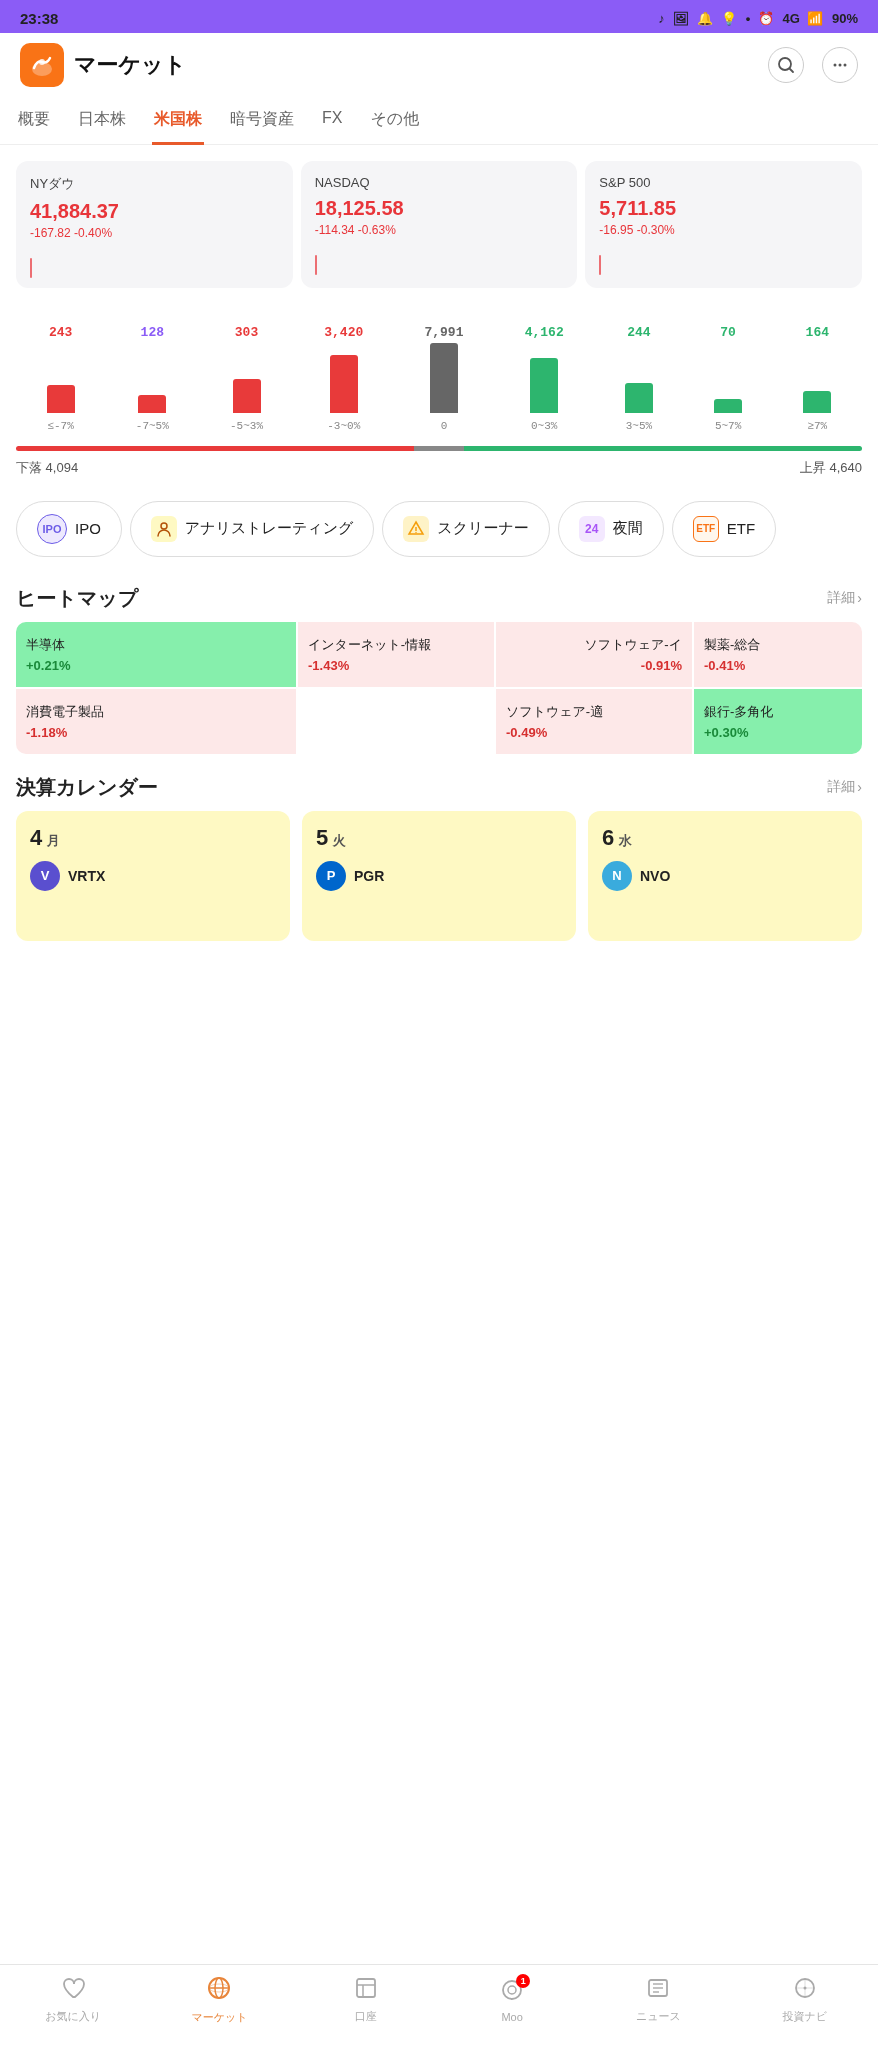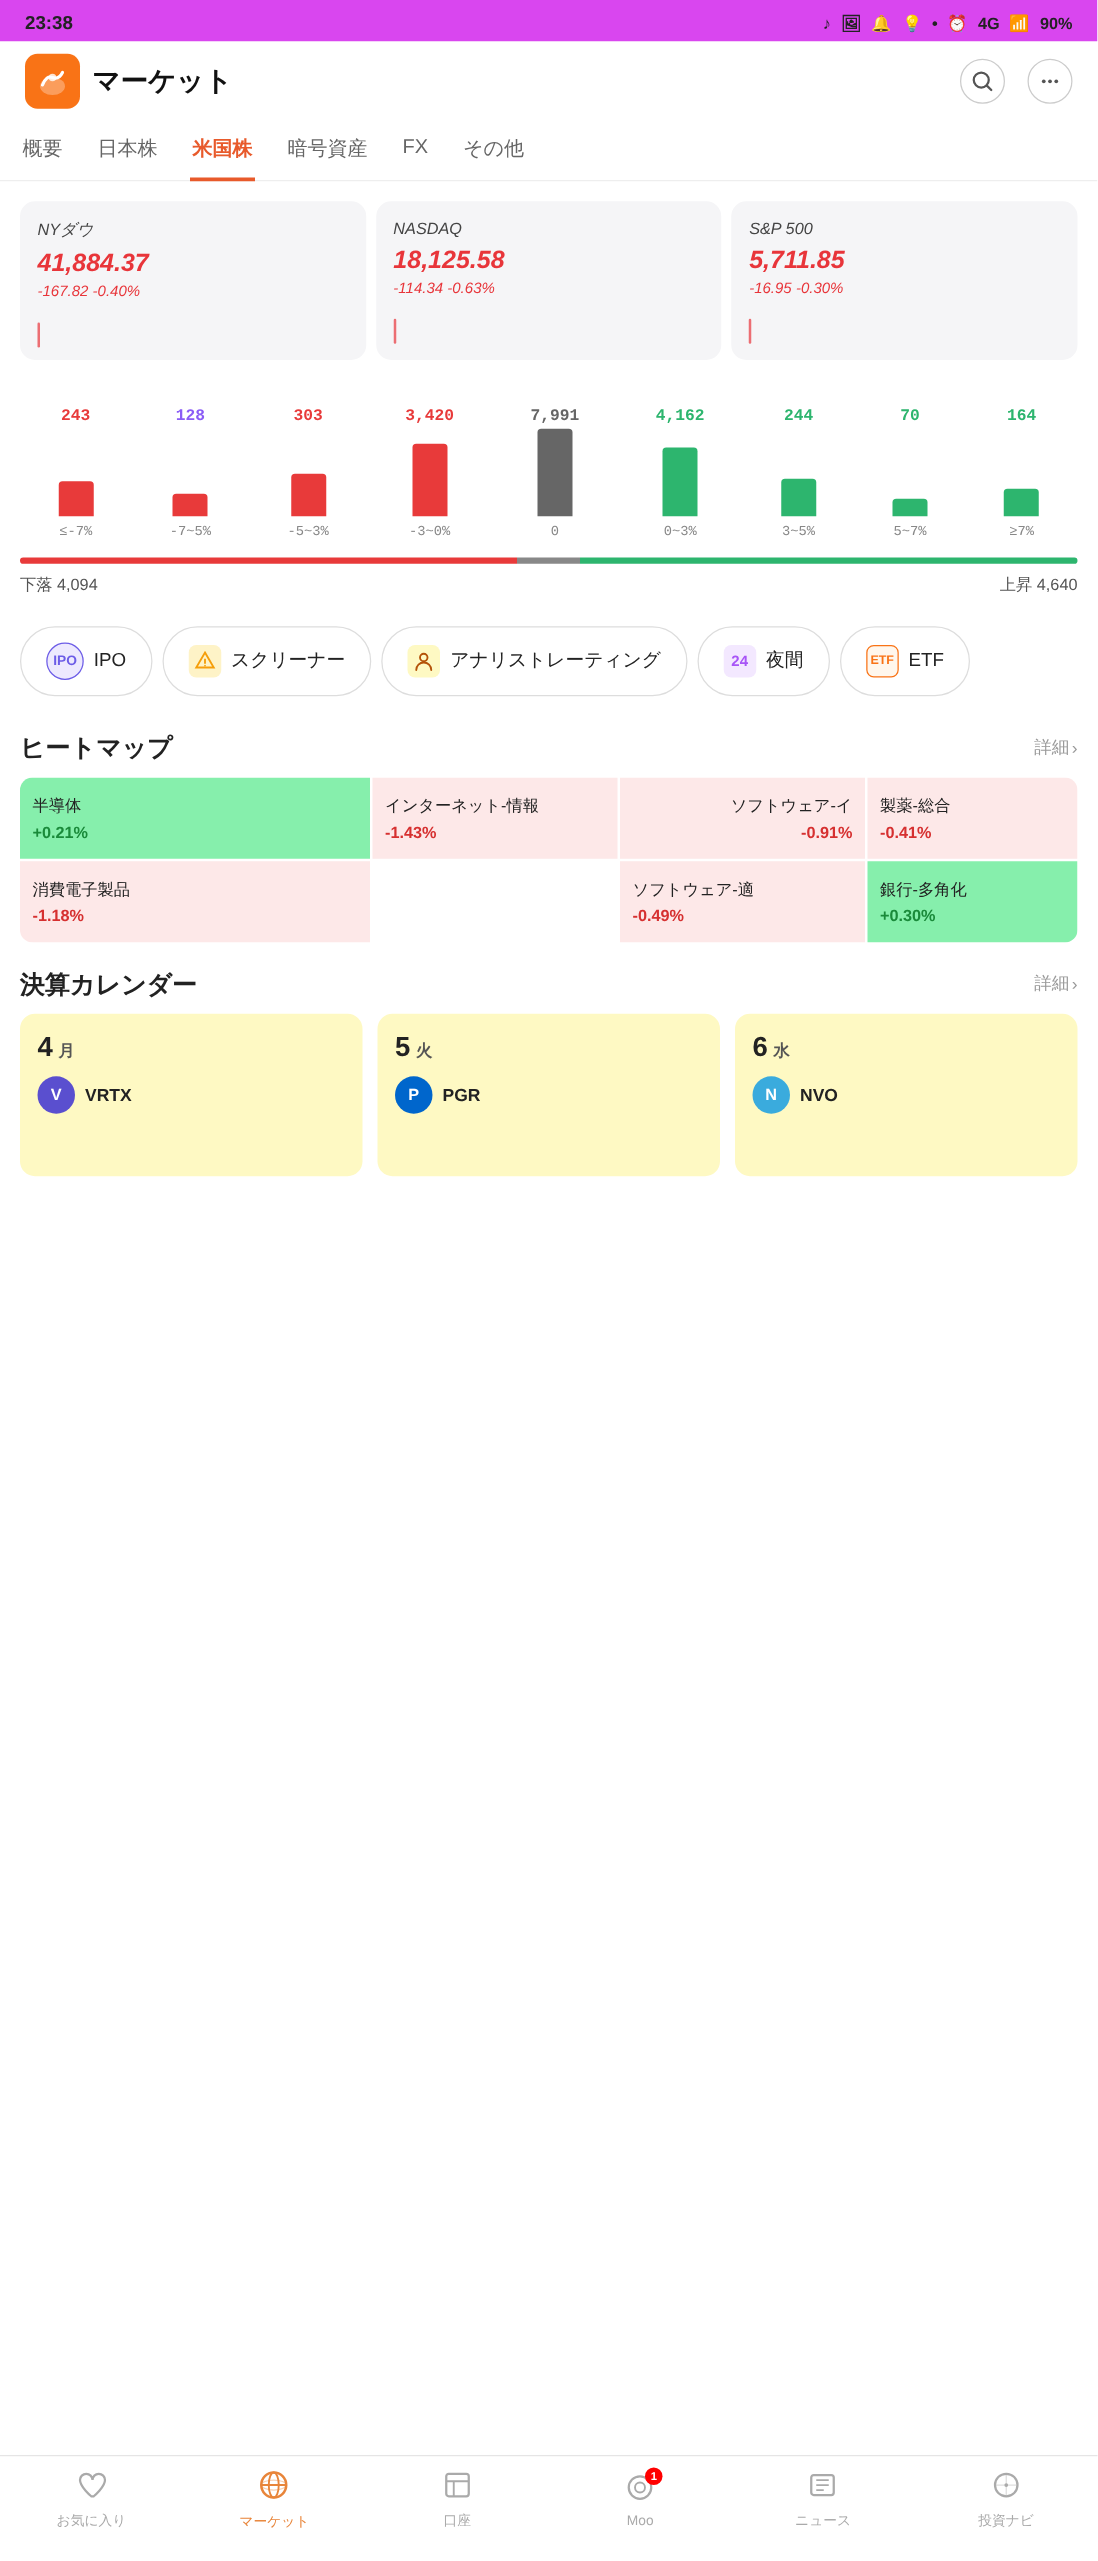--- a/index.html
+++ b/index.html
@@ -15,7 +15,7 @@
 
     
     .status-bar {
-      background: #d946ef;
+      background: #8b5cf6;
       display: flex;
       justify-content: space-between;
       align-items: center;

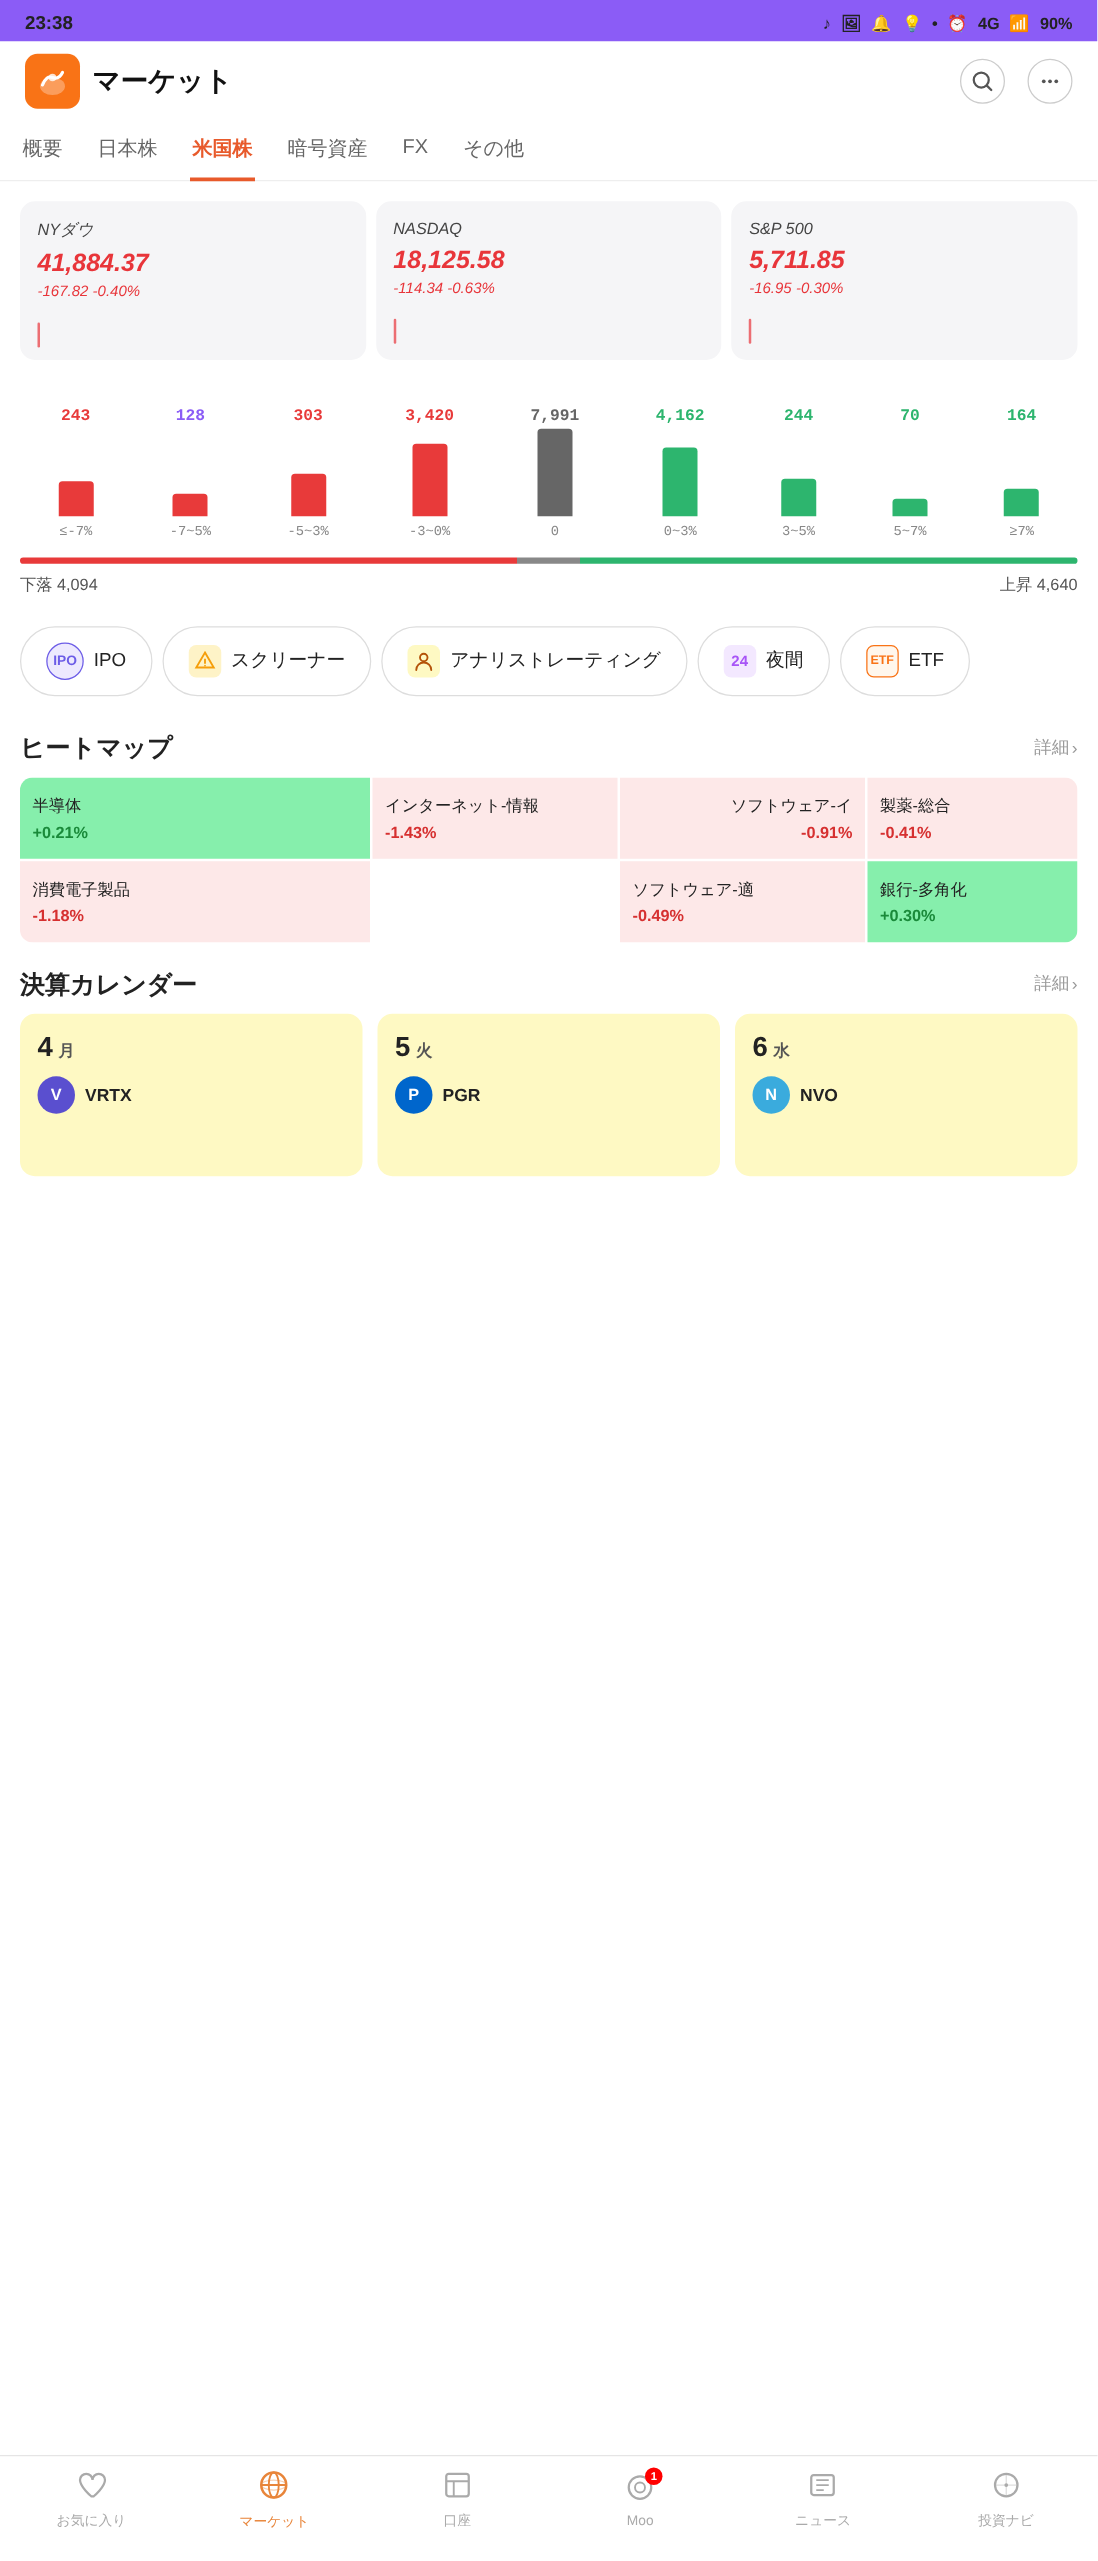--- a/index.html
+++ b/index.html
@@ -79,7 +79,6 @@
       display: flex;
       gap: 8px;
       padding: 0 16px 16px;
-      font-style: italic;
     }
     .index-card {
       flex: 1;

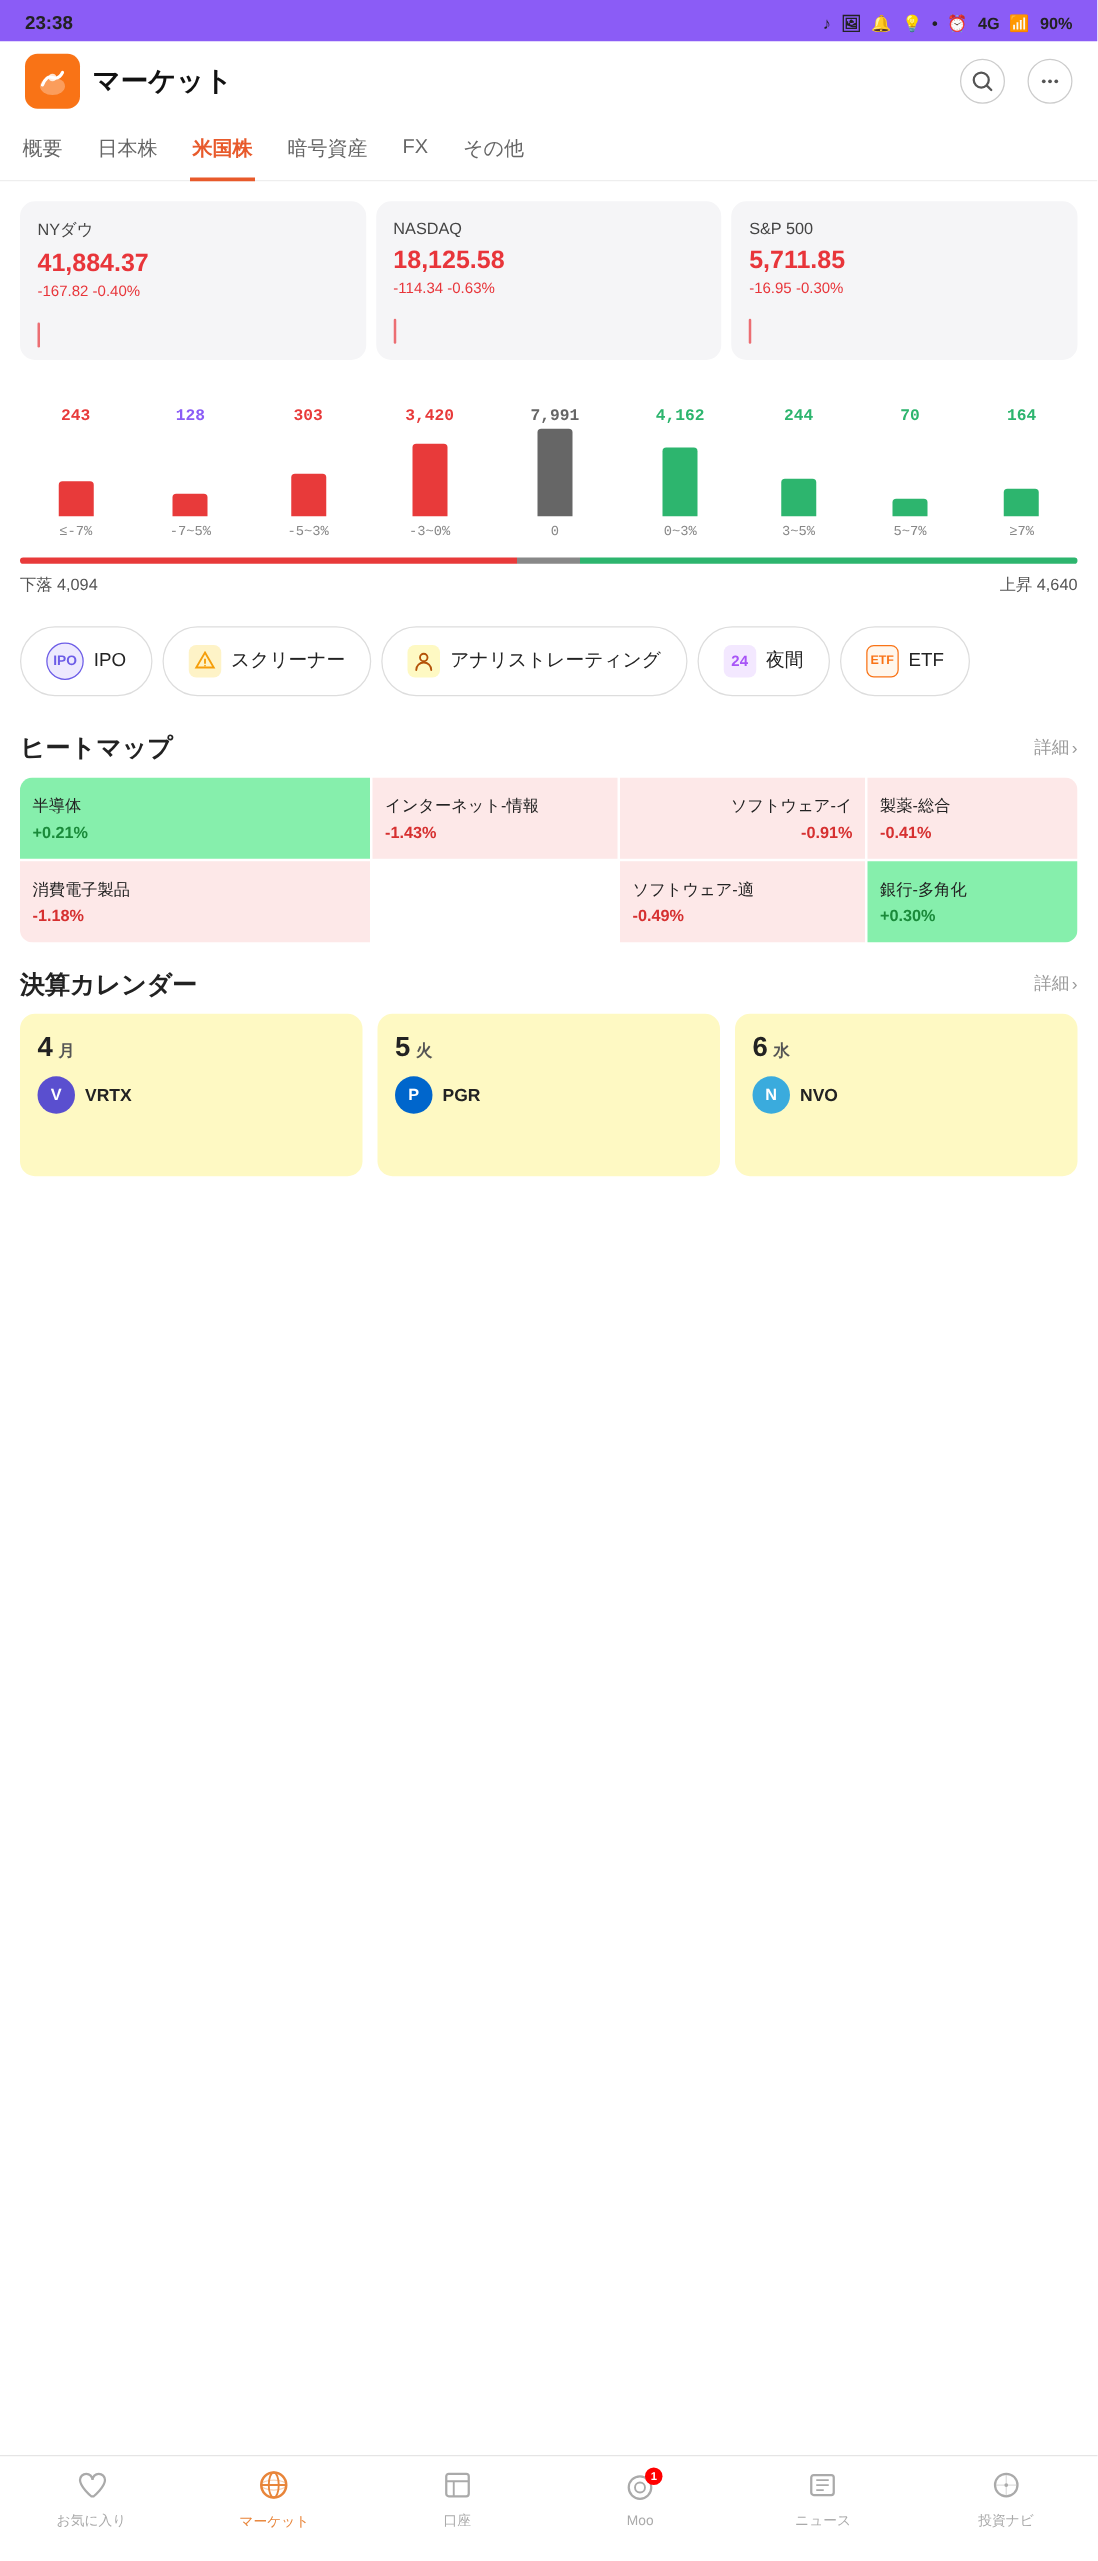--- a/index.html
+++ b/index.html
@@ -466,6 +466,15 @@
       <span>IPO</span>
     </button>
     <button class="quick-btn">
+      <span class="quick-btn-icon" style="background:#fef9c3; color:#b45309;">
+        <svg width="18" height="18" viewBox="0 0 18 18" fill="none">
+          <circle cx="9" cy="6" r="3" stroke="#b45309" stroke-width="1.5" fill="none"></circle>
+          <path d="M3 16c0-3.3 2.7-6 6-6s6 2.7 6 6" stroke="#b45309" stroke-width="1.5" fill="none" stroke-linecap="round"></path>
+        </svg>
+      </span>
+      <span>アナリストレーティング</span>
+    </button>
+    <button class="quick-btn">
       <span class="quick-btn-icon" style="background:#fef3c7; color:#f59e0b;">
         <svg width="18" height="18" viewBox="0 0 18 18" fill="none">
           <polygon points="9,2 16,14 2,14" stroke="#f59e0b" stroke-width="1.5" fill="none"></polygon>
@@ -476,15 +485,6 @@
       <span>スクリーナー</span>
     </button>
     <button class="quick-btn">
-      <span class="quick-btn-icon" style="background:#fef9c3; color:#b45309;">
-        <svg width="18" height="18" viewBox="0 0 18 18" fill="none">
-          <circle cx="9" cy="6" r="3" stroke="#b45309" stroke-width="1.5" fill="none"></circle>
-          <path d="M3 16c0-3.3 2.7-6 6-6s6 2.7 6 6" stroke="#b45309" stroke-width="1.5" fill="none" stroke-linecap="round"></path>
-        </svg>
-      </span>
-      <span>アナリストレーティング</span>
-    </button>
-    <button class="quick-btn">
       <span class="quick-btn-icon" style="background:#f3e8ff; color:#a855f7; font-size:12px; font-weight:700;">24</span>
       <span>夜間</span>
     </button>

